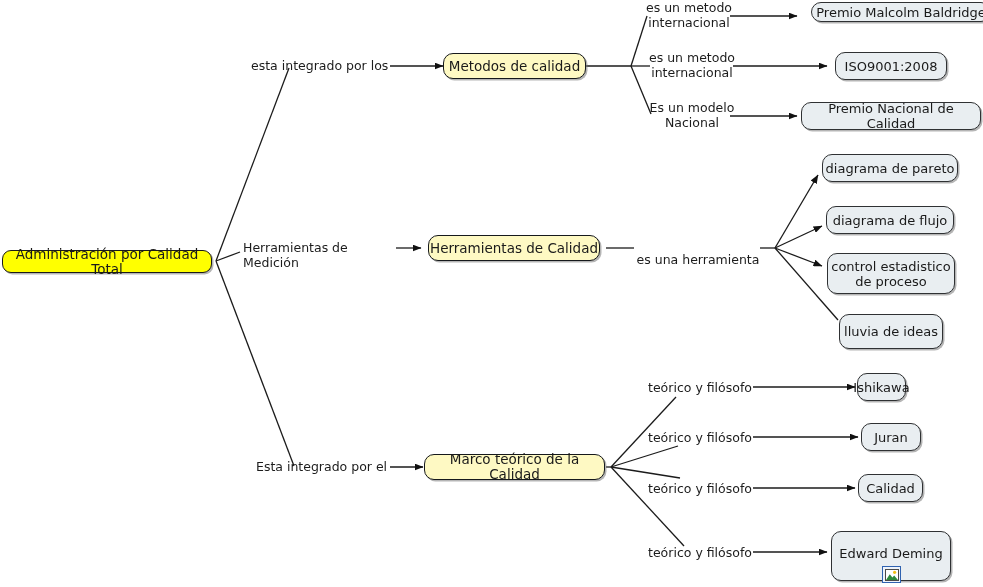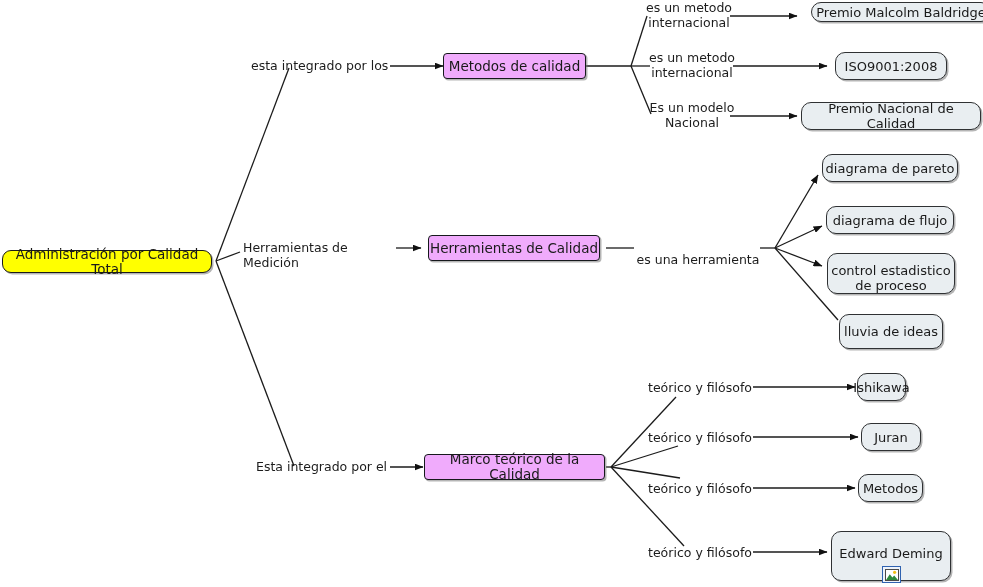--- a/index.html
+++ b/index.html
@@ -49,9 +49,9 @@
     font-size: 13.5px;
   }
   .node.blue {
-    background: #f0abfc;
+    background: #fef9c3;
     border-color: #16191c;
-    border-radius: 4px;
+    border-radius: 10px;
     font-size: 13.5px;
   }
   .node.leaf {

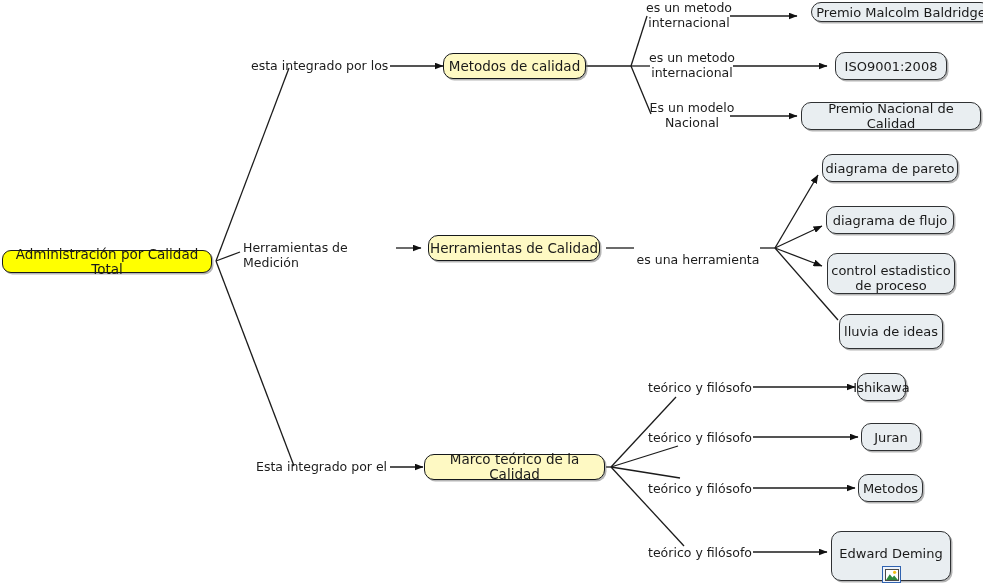--- a/index.html
+++ b/index.html
@@ -197,7 +197,7 @@
     <span>diagrama de flujo</span>
   </div>
 
-  <div class="node leaf" style="left:827px; top:253px; width:128px; height:41px;align-items:flex-end;">
+  <div class="node leaf" style="left:827px; top:253px; width:128px; height:41px;">
     <span>control estadistico
 de proceso</span>
   </div>

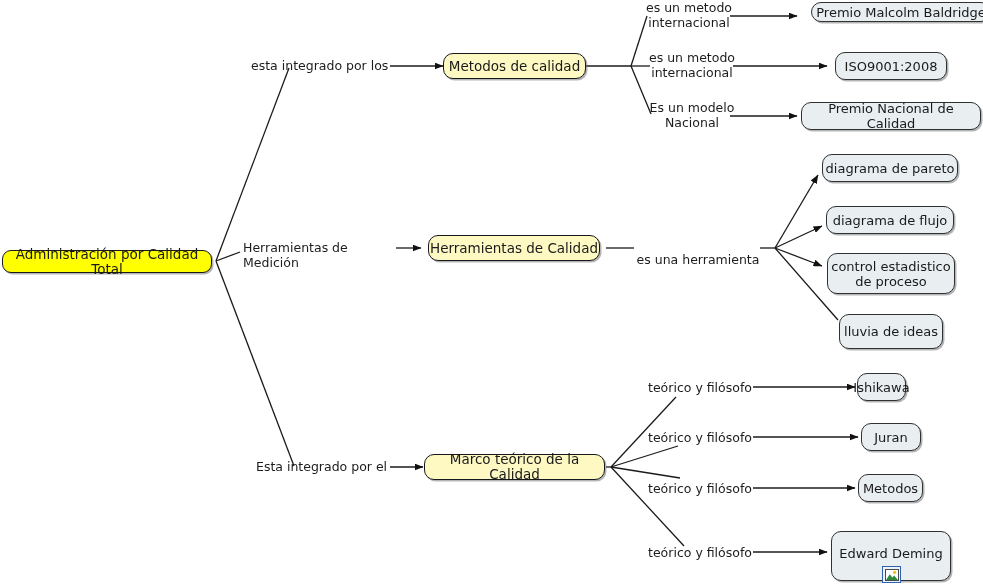--- a/index.html
+++ b/index.html
@@ -227,7 +227,7 @@
   <div class="edge-label" style="left:646px; top:481px; width:108px;">teórico y filósofo</div>
 
   <div class="node leaf" style="left:858px; top:474px; width:65px; height:28px;">
-    <span>Metodos</span>
+    <span>Calidad</span>
   </div>
 
   <div class="edge-label" style="left:646px; top:545px; width:108px;">teórico y filósofo</div>

